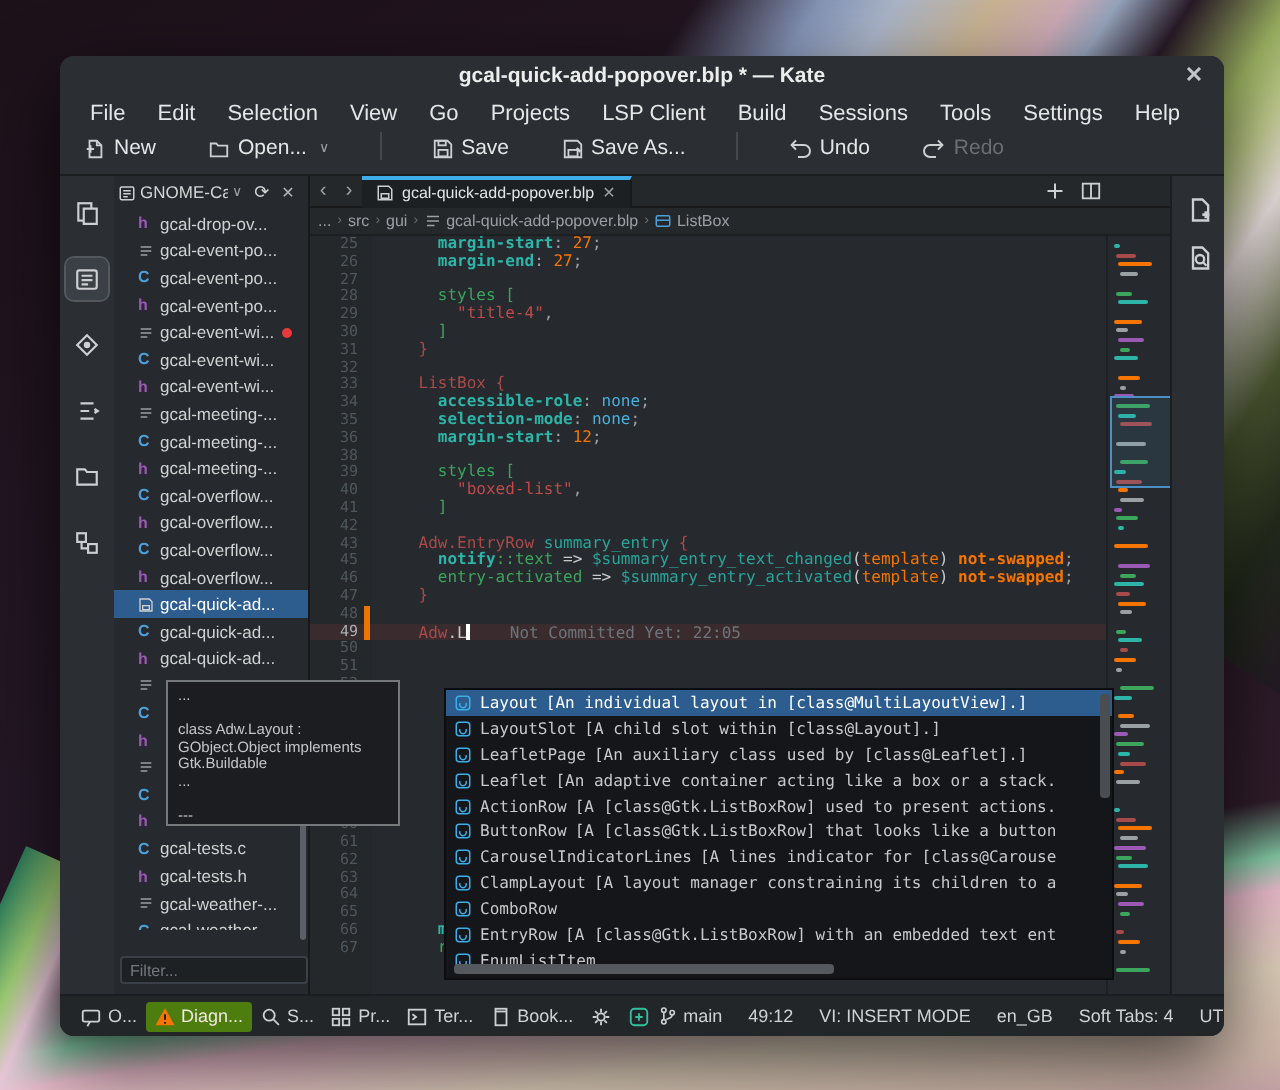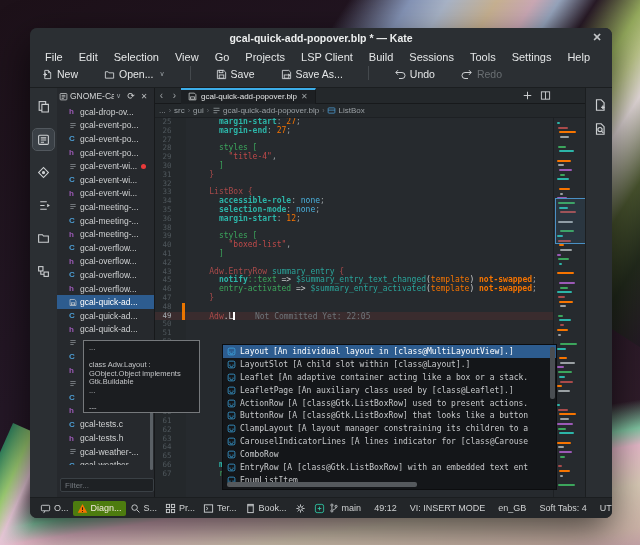--- a/index.html
+++ b/index.html
@@ -70,7 +70,7 @@
   .code{position:absolute;left:0;top:30px;width:100%;height:379px;overflow:hidden;
     font-family:"DejaVu Sans Mono",monospace;font-size:8px;}
   .code-line{position:relative;height:8.8px;line-height:8.8px;white-space:pre;}
-  .code-line .ln{position:absolute;left:0;top:0;width:24px;text-align:center;color:#4f575c;font-size:7.5px;}
+  .code-line .ln{position:absolute;left:0;top:0;width:24px;text-align:right;color:#4f575c;font-size:7.5px;}
   .code-line.cur .ln{color:#a7afb4;}
   .code-line .mod{position:absolute;left:27px;top:0;width:2.5px;height:100%;background:#ea7500;}
   .code-line .txt{position:absolute;left:35px;top:0;}

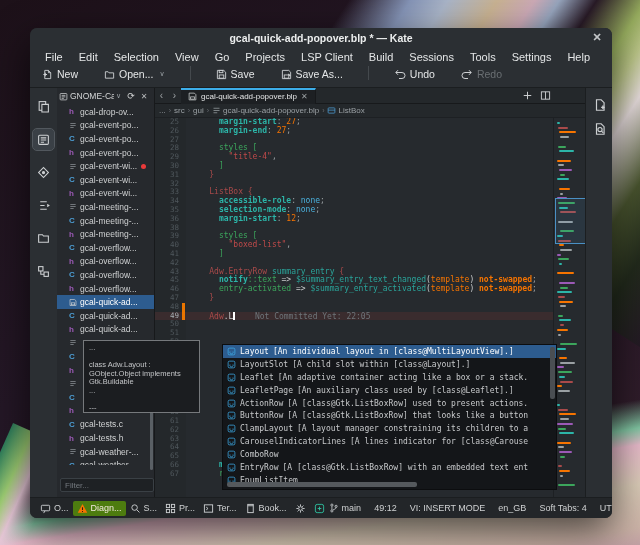--- a/index.html
+++ b/index.html
@@ -641,18 +641,18 @@
             <path d="M4 6a2.2 2.2 0 1 0 4 0" stroke="#3daee9"></path>
           </svg>
         </span>
+        <span>LeafletPage </span>
+        <span>[An auxiliary class used by [class@Leaflet].]</span>
+      </div>
+      <div class="comp-row">
+        <span class="icon">
+          <svg width="9" height="9" viewBox="0 0 12 12" fill="none" stroke="#cdd0d2" stroke-width="1">
+            <rect x="1.5" y="1.5" width="9" height="9" rx="2" stroke="#3daee9"></rect>
+            <path d="M4 6a2.2 2.2 0 1 0 4 0" stroke="#3daee9"></path>
+          </svg>
+        </span>
         <span>Leaflet </span>
         <span>[An adaptive container acting like a box or a stack.</span>
-      </div>
-      <div class="comp-row">
-        <span class="icon">
-          <svg width="9" height="9" viewBox="0 0 12 12" fill="none" stroke="#cdd0d2" stroke-width="1">
-            <rect x="1.5" y="1.5" width="9" height="9" rx="2" stroke="#3daee9"></rect>
-            <path d="M4 6a2.2 2.2 0 1 0 4 0" stroke="#3daee9"></path>
-          </svg>
-        </span>
-        <span>LeafletPage </span>
-        <span>[An auxiliary class used by [class@Leaflet].]</span>
       </div>
       <div class="comp-row">
         <span class="icon">

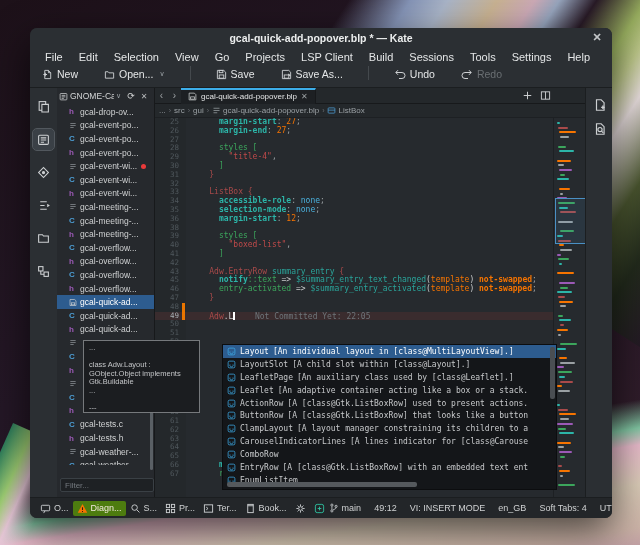--- a/index.html
+++ b/index.html
@@ -681,18 +681,18 @@
             <path d="M4 6a2.2 2.2 0 1 0 4 0" stroke="#3daee9"></path>
           </svg>
         </span>
+        <span>CarouselIndicatorLines </span>
+        <span>[A lines indicator for [class@Carouse</span>
+      </div>
+      <div class="comp-row">
+        <span class="icon">
+          <svg width="9" height="9" viewBox="0 0 12 12" fill="none" stroke="#cdd0d2" stroke-width="1">
+            <rect x="1.5" y="1.5" width="9" height="9" rx="2" stroke="#3daee9"></rect>
+            <path d="M4 6a2.2 2.2 0 1 0 4 0" stroke="#3daee9"></path>
+          </svg>
+        </span>
         <span>ClampLayout </span>
         <span>[A layout manager constraining its children to a</span>
-      </div>
-      <div class="comp-row">
-        <span class="icon">
-          <svg width="9" height="9" viewBox="0 0 12 12" fill="none" stroke="#cdd0d2" stroke-width="1">
-            <rect x="1.5" y="1.5" width="9" height="9" rx="2" stroke="#3daee9"></rect>
-            <path d="M4 6a2.2 2.2 0 1 0 4 0" stroke="#3daee9"></path>
-          </svg>
-        </span>
-        <span>CarouselIndicatorLines </span>
-        <span>[A lines indicator for [class@Carouse</span>
       </div>
       <div class="comp-row">
         <span class="icon">

